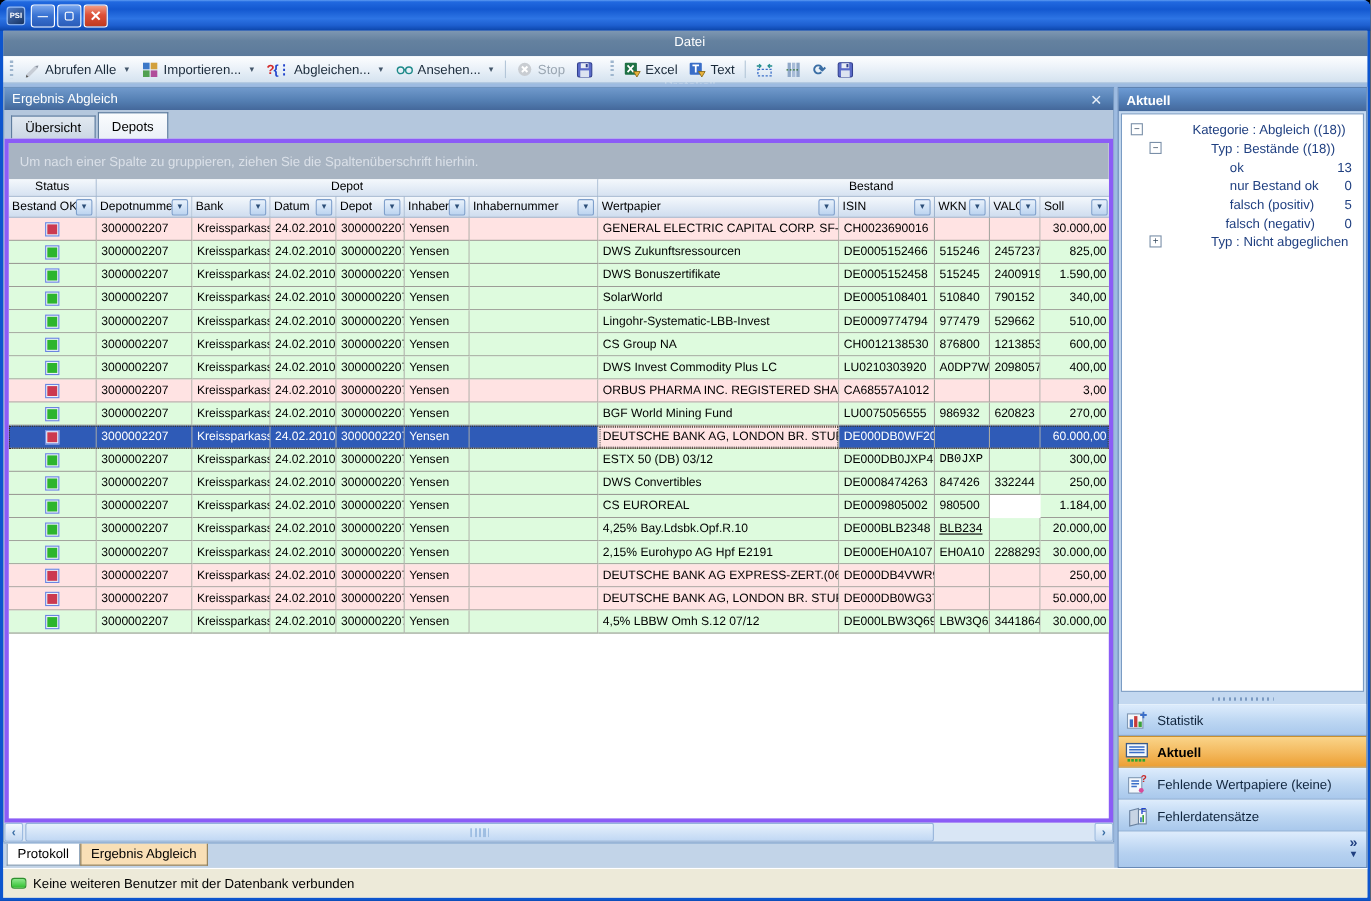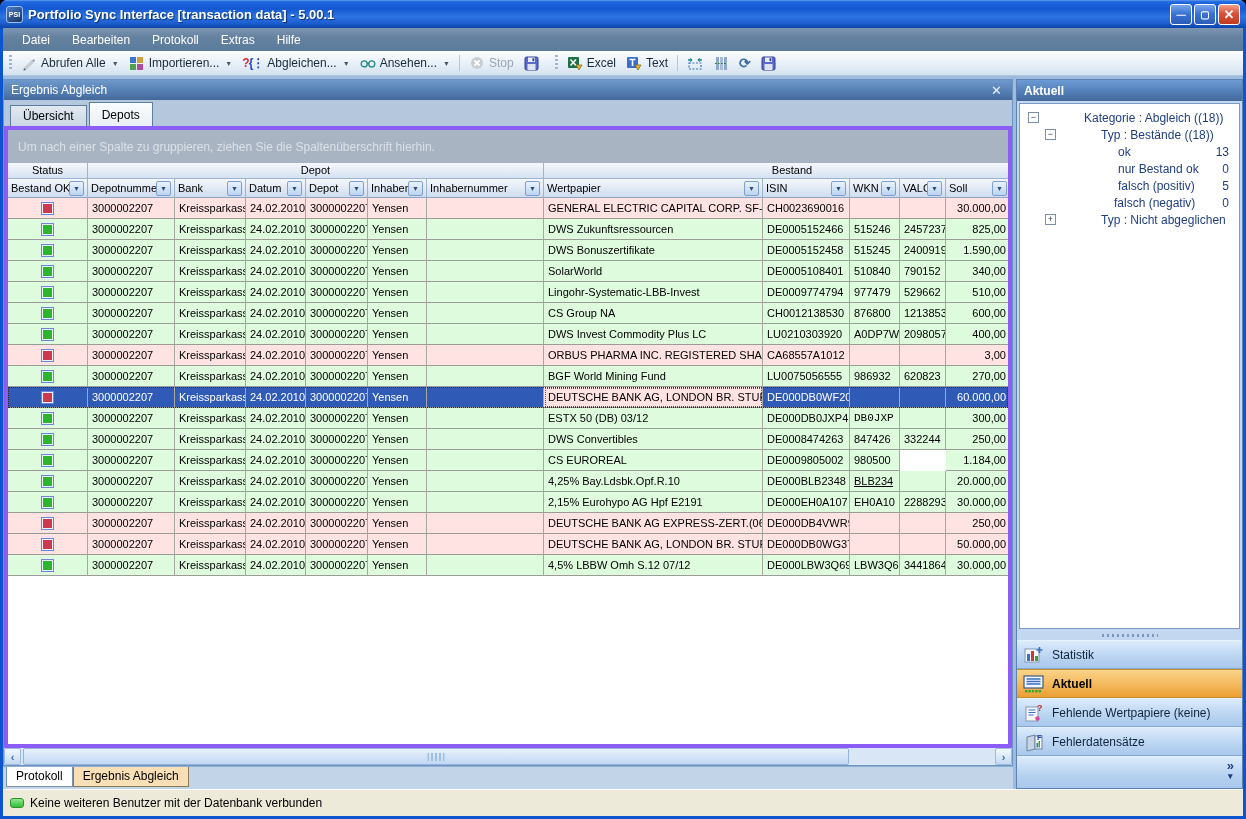--- a/index.html
+++ b/index.html
@@ -157,7 +157,6 @@
 
   <div class="titlebar">
     <div class="app-icon">PSI</div>
-    <div class="title-text">Portfolio Sync Interface [transaction data] - 5.00.1</div>
     <div class="winbtns">
       <div class="winbtn">─</div>
       <div class="winbtn" style="font-size:10px;">▢</div>

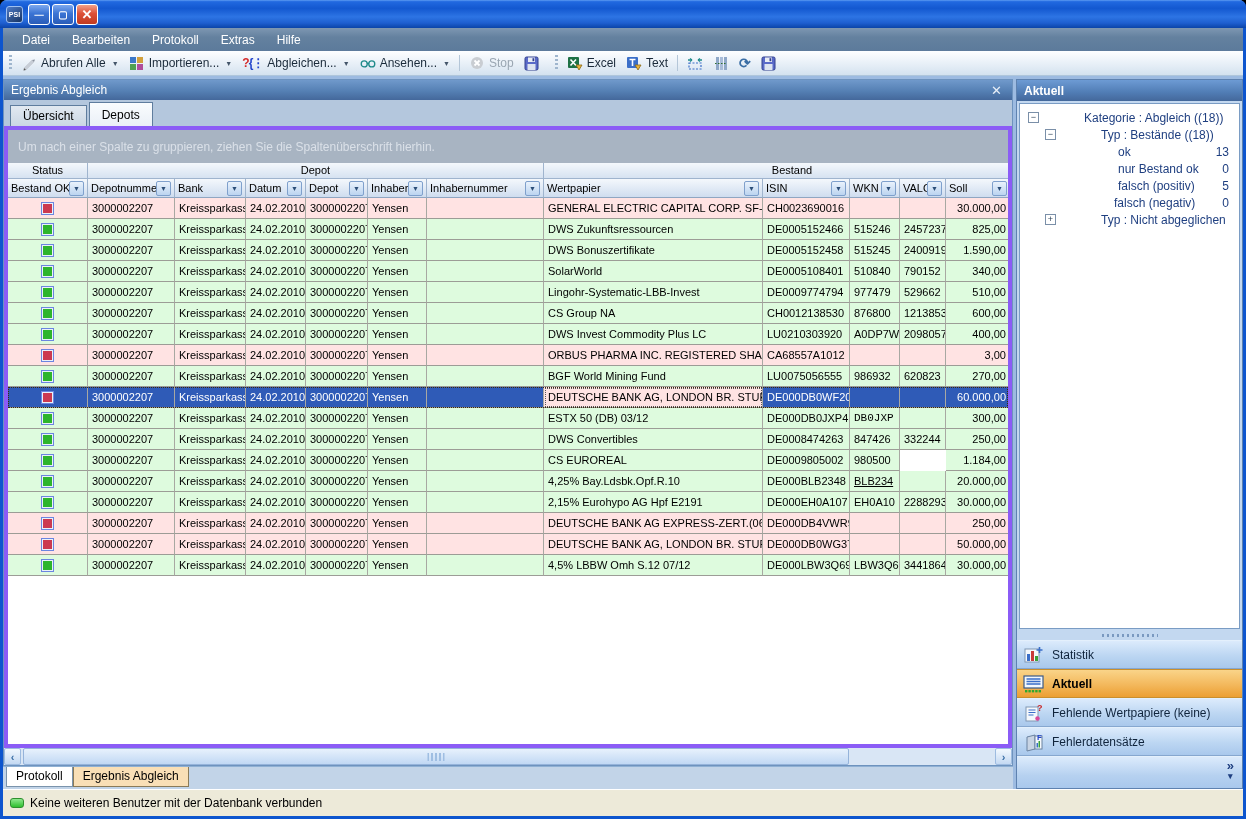--- a/index.html
+++ b/index.html
@@ -27,7 +27,7 @@
   
   .menubar { position:absolute; left:0; right:0; top:28px; height:23px;
     background:linear-gradient(180deg,#7E97B2 0%,#64819F 40%,#5C7A9B 100%);
-    display:flex; align-items:center; padding-left:8px; }
+    display:flex; align-items:center; padding-left:8px;flex-direction:column; }
   .menu-item { color:#fff; font-size:12px; padding:3px 11px; }
 
   

